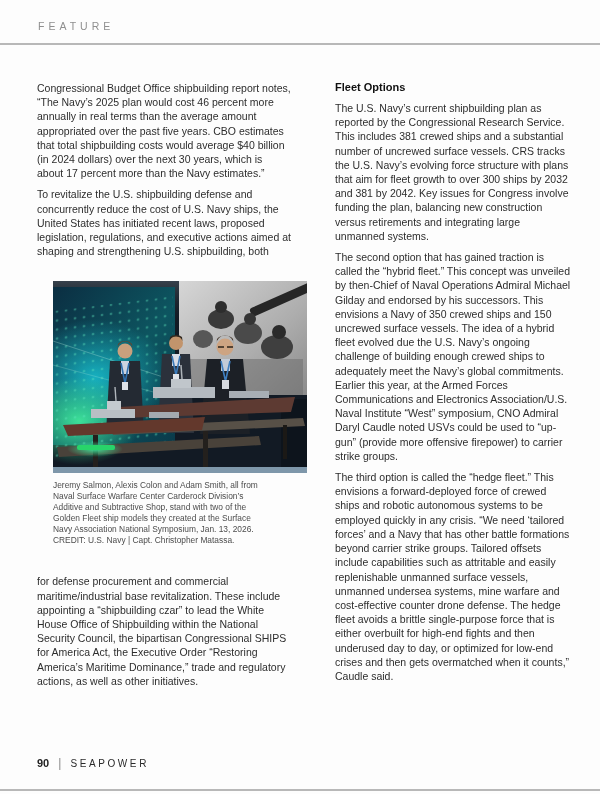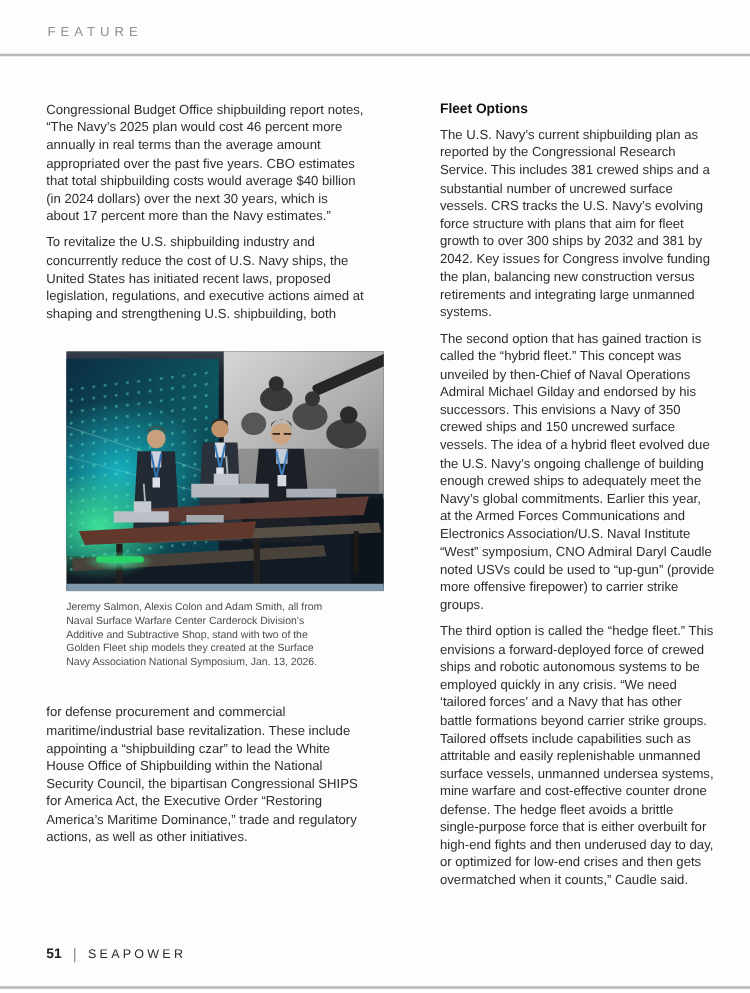--- a/index.html
+++ b/index.html
@@ -22,7 +22,7 @@
   }
   .content {
     position:absolute; left:37px; top:81px;
-    width:535px; display:flex; gap:29px;justify-content:center;
+    width:535px; display:flex; gap:12px;justify-content:center;
   }
   .col-left  { width:254px; }
   .col-right { width:264px;margin-left:32px; }

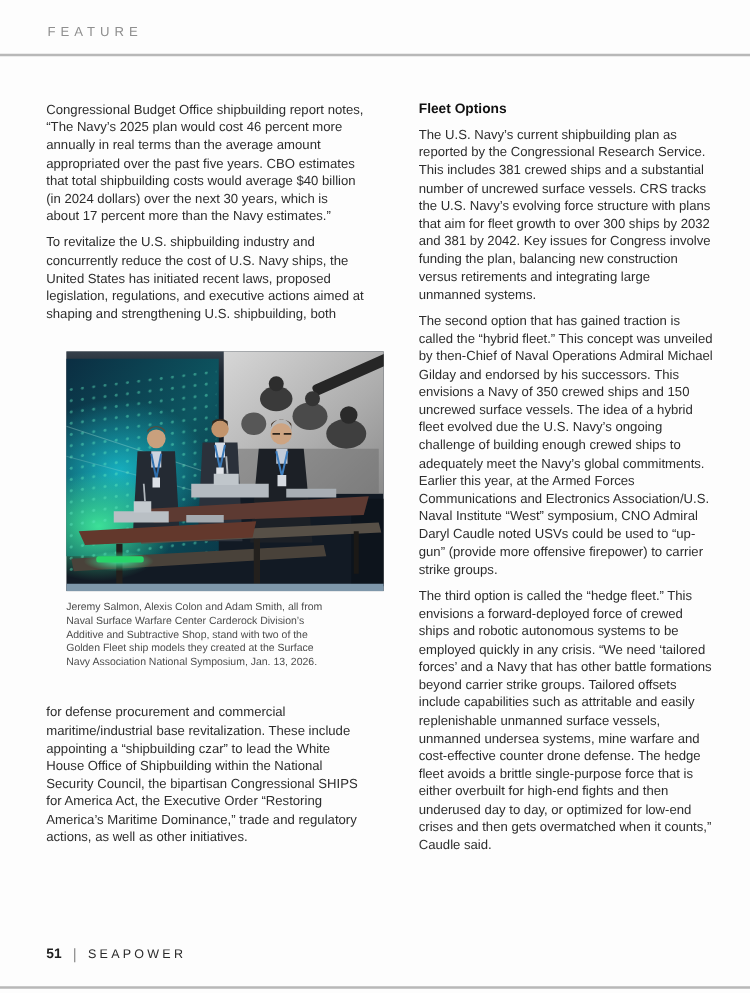--- a/index.html
+++ b/index.html
@@ -64,7 +64,7 @@
 
   <div class="col-left">
     <p class="body">Congressional Budget Office shipbuilding report notes, “The Navy’s 2025 plan would cost 46 percent more annually in real terms than the average amount appropriated over the past five years. CBO estimates that total shipbuilding costs would average $40 billion (in 2024 dollars) over the next 30 years, which is about 17 percent more than the Navy estimates.”</p>
-    <p class="body">To revitalize the U.S. shipbuilding industry and concurrently reduce the cost of U.S. Navy ships, the United States has initiated recent laws, proposed legislation, regulations, and executive actions aimed at shaping and strengthening U.S. shipbuilding, both</p>
+    <p class="body">To revitalize the U.S. shipbuilding defense and concurrently reduce the cost of U.S. Navy ships, the United States has initiated recent laws, proposed legislation, regulations, and executive actions aimed at shaping and strengthening U.S. shipbuilding, both</p>
 
     <figure class="photo-figure">
       <svg class="photo" viewBox="0 0 254 192" xmlns="http://www.w3.org/2000/svg">

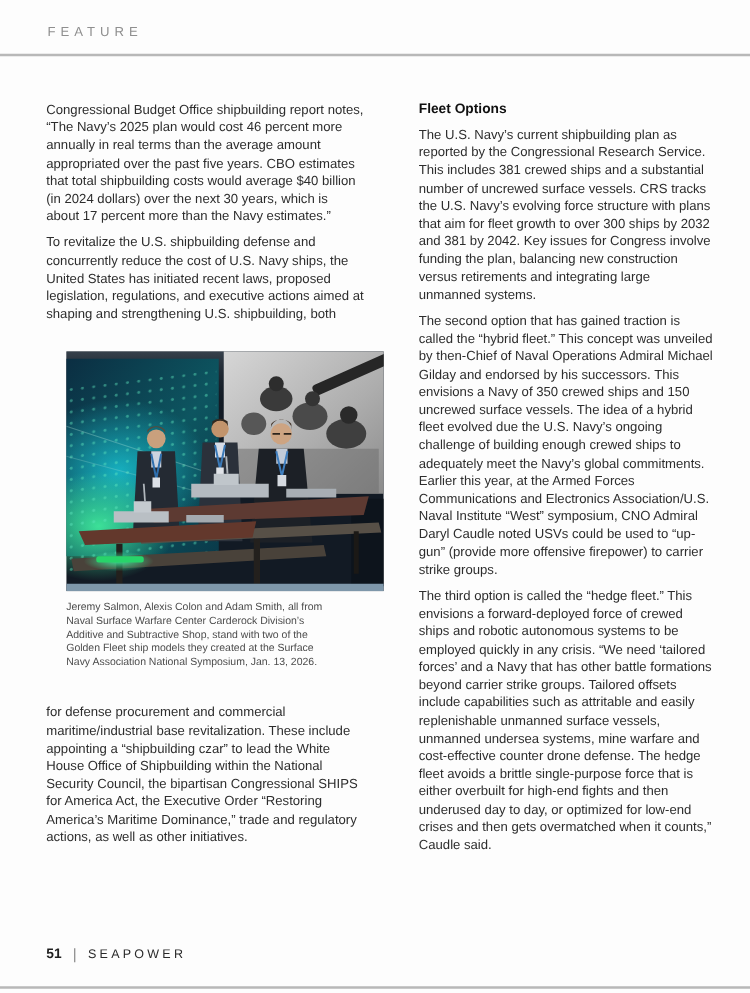--- a/index.html
+++ b/index.html
@@ -168,6 +168,7 @@
       </svg>
       <figcaption class="caption">
         <span>Jeremy Salmon, Alexis Colon and Adam Smith, all from Naval Surface Warfare Center Carderock Division’s Additive and Subtractive Shop, stand with two of the Golden Fleet ship models they created at the Surface Navy Association National Symposium, Jan. 13, 2026.</span>
+        <span class="credit-line">CREDIT: U.S. Navy | Capt. Christopher Matassa.</span>
       </figcaption>
     </figure>
 

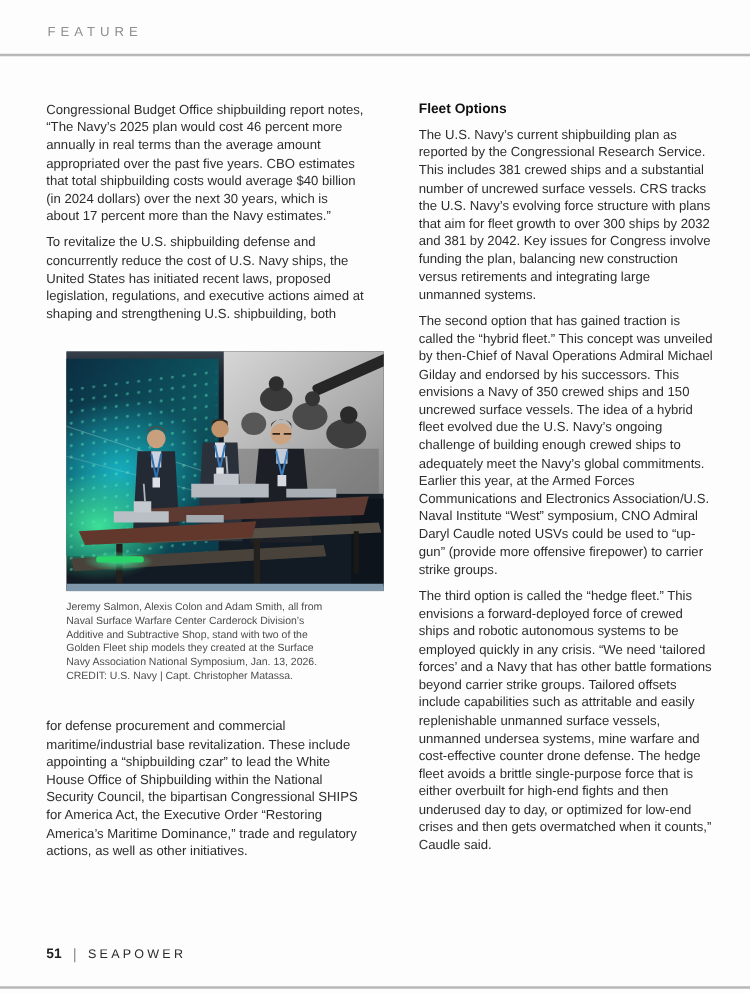--- a/index.html
+++ b/index.html
@@ -185,7 +185,7 @@
 </div>
 
 <div class="footer">
-  <span class="page-num">51</span>
+  <span class="page-num">90</span>
   <span class="footer-sep">|</span>
   <span class="magazine">SEAPOWER</span>
 </div>

